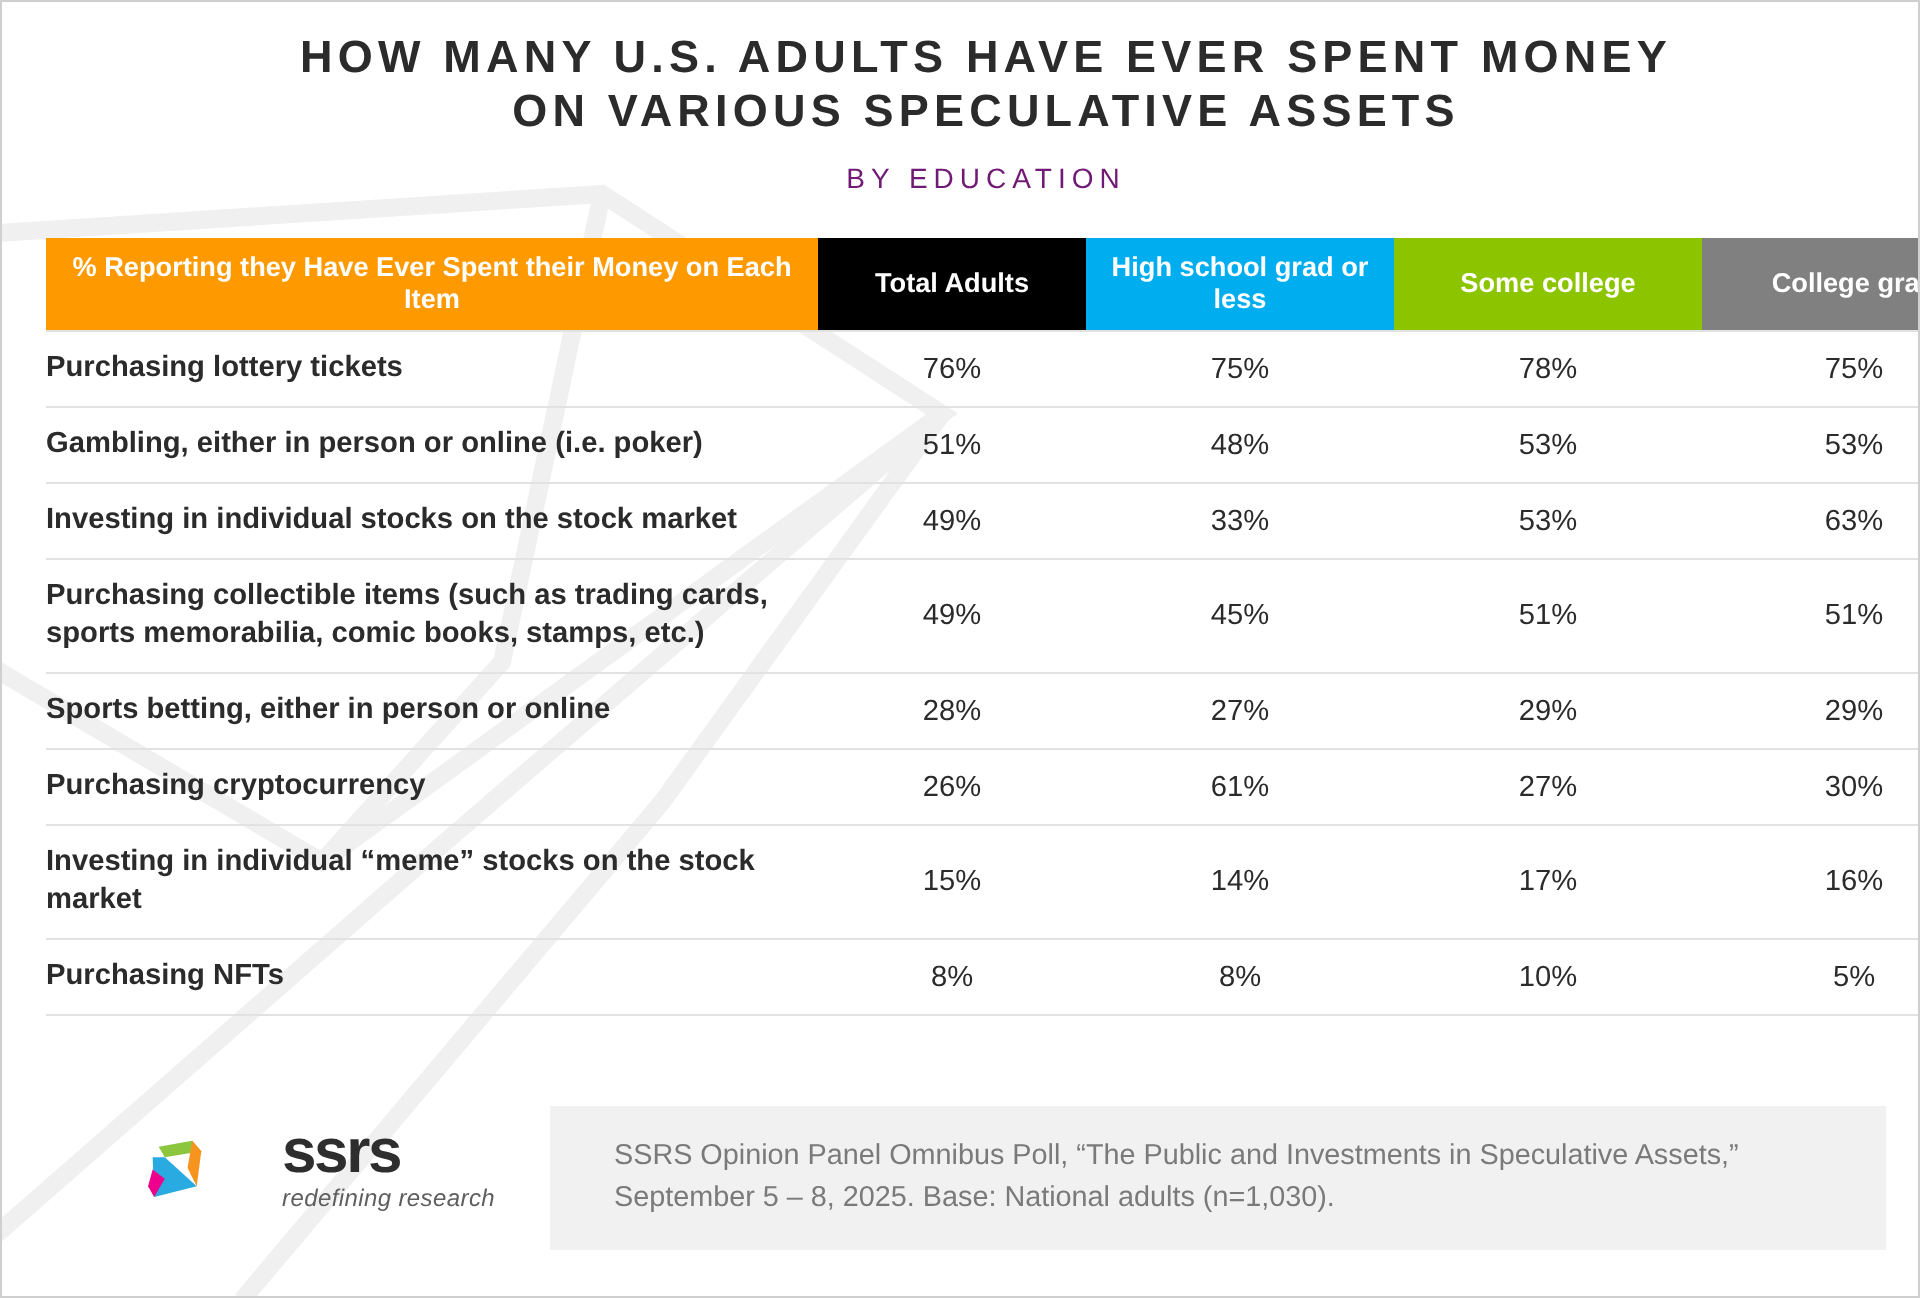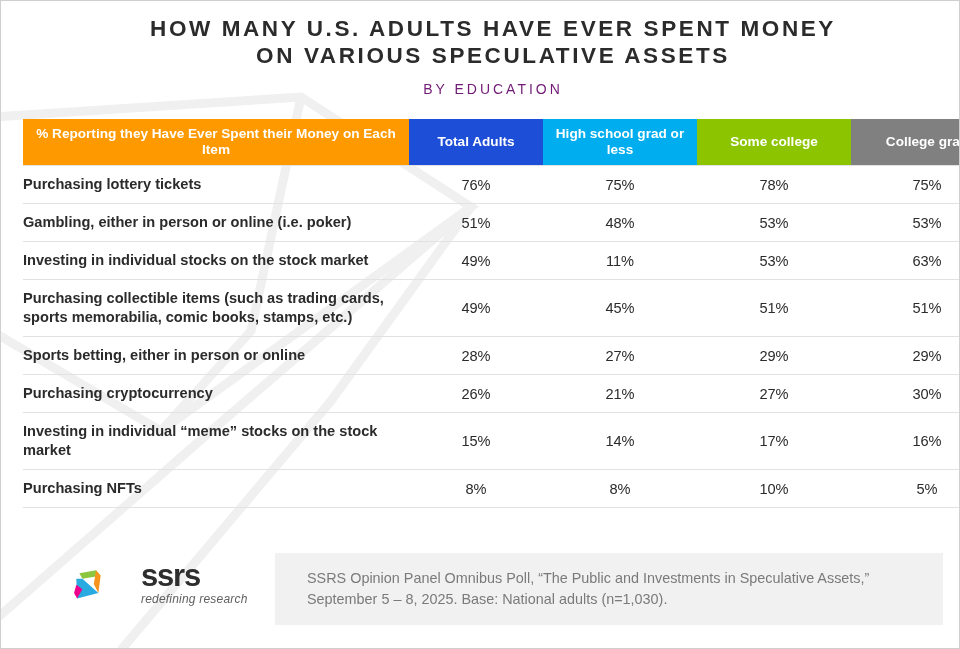--- a/index.html
+++ b/index.html
@@ -92,7 +92,7 @@
   th.col-college { width: 140px; }
 
   th.h-item    { background: #FF9900; }
-  th.h-total   { background: #1d4ed8; }
+  th.h-total   { background: #000000; }
   th.h-hs      { background: #00AEEF; }
   th.h-some    { background: #8CC500; }
   th.h-college { background: #808080; }

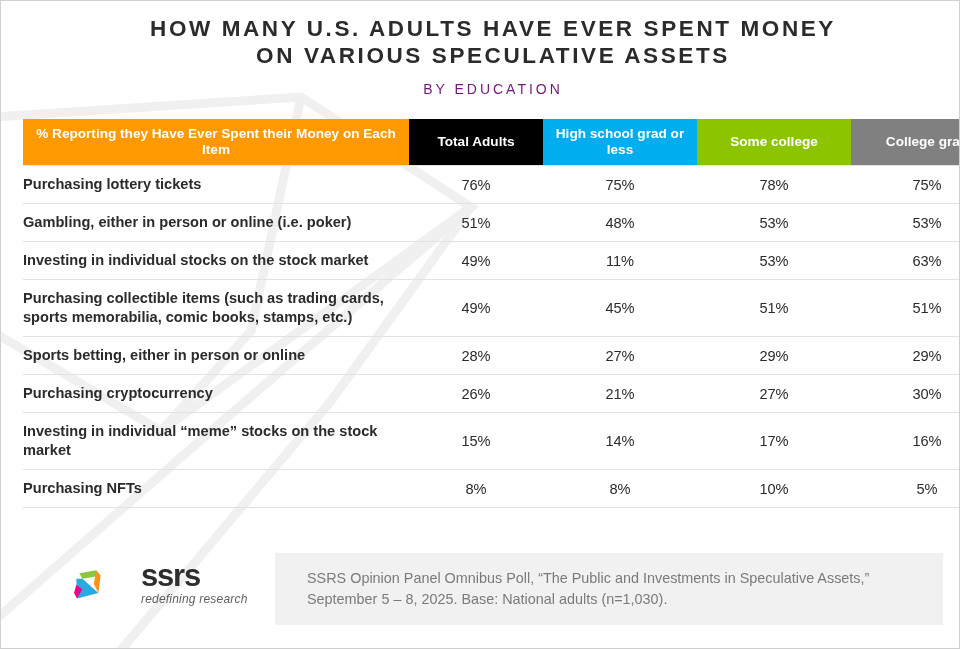--- a/index.html
+++ b/index.html
@@ -233,7 +233,7 @@
         <tr>
           <td class="item">Investing in individual stocks on the stock market</td>
           <td class="val val-total">49%</td>
-          <td class="val">11%</td>
+          <td class="val">33%</td>
           <td class="val">53%</td>
           <td class="val">63%</td>
         </tr>

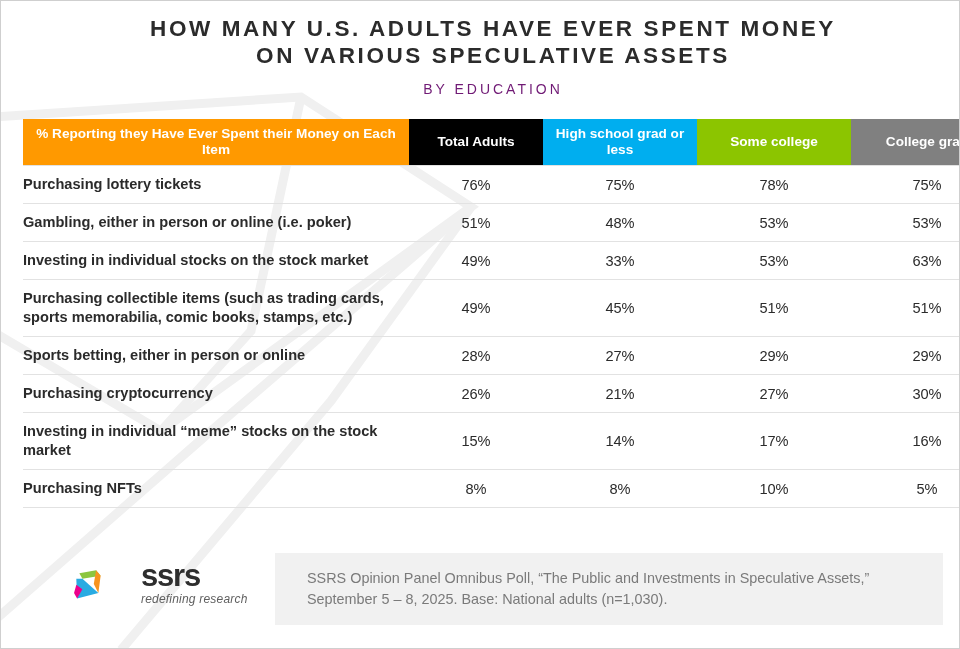--- a/index.html
+++ b/index.html
@@ -254,7 +254,7 @@
         <tr>
           <td class="item">Purchasing cryptocurrency</td>
           <td class="val val-total">26%</td>
-          <td class="val">21%</td>
+          <td class="val">61%</td>
           <td class="val">27%</td>
           <td class="val">30%</td>
         </tr>

